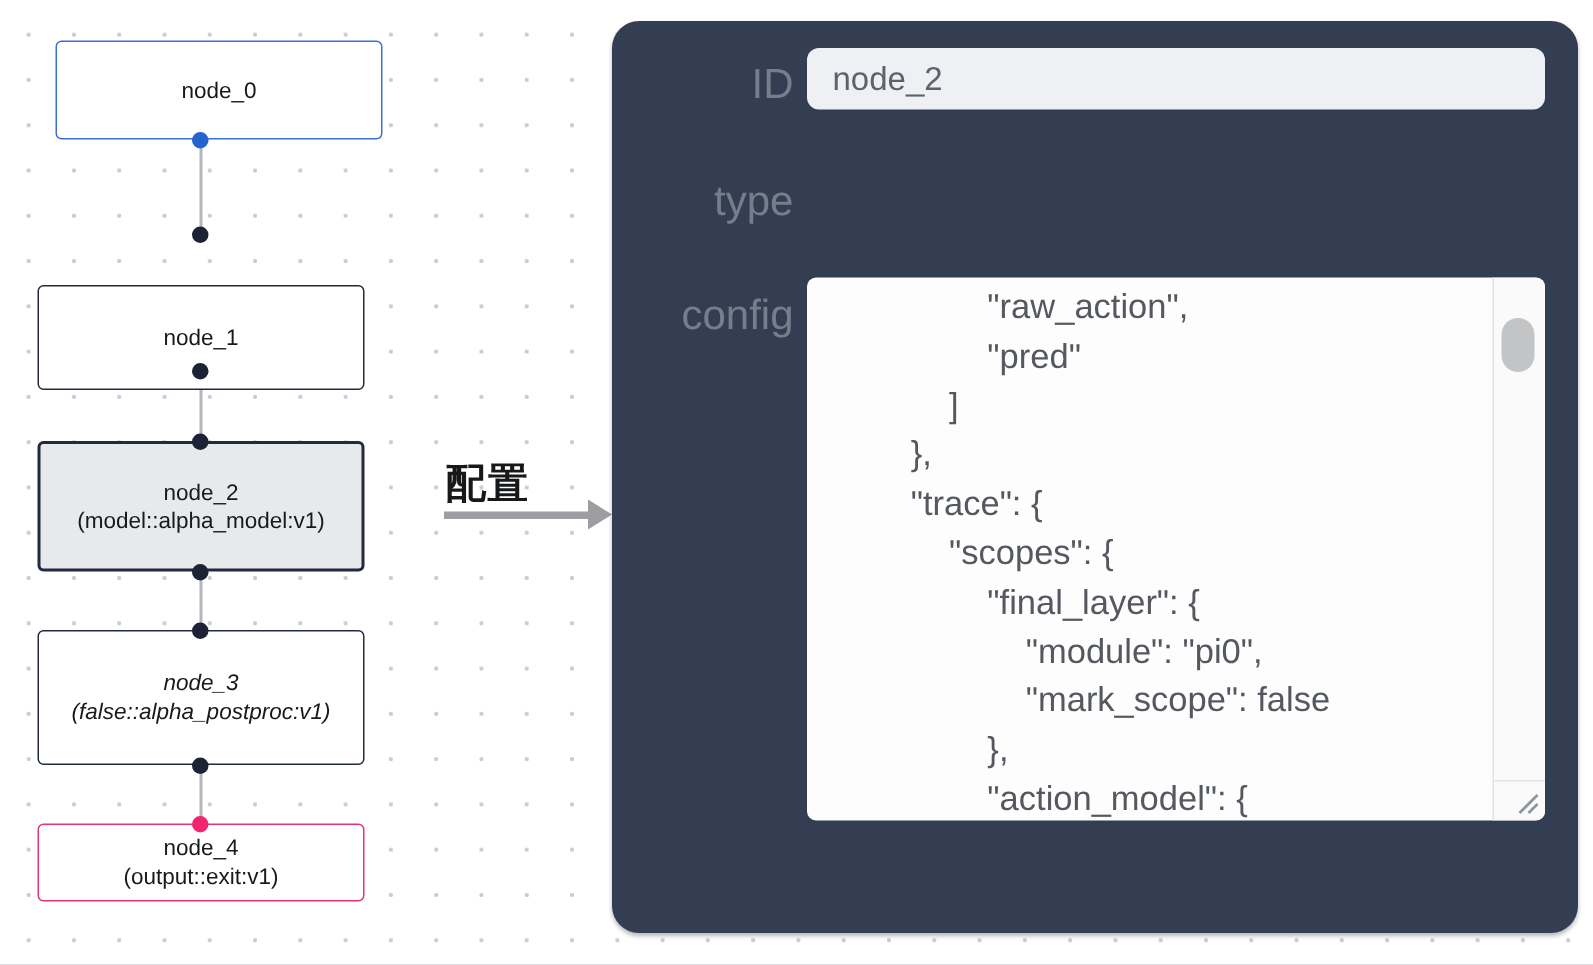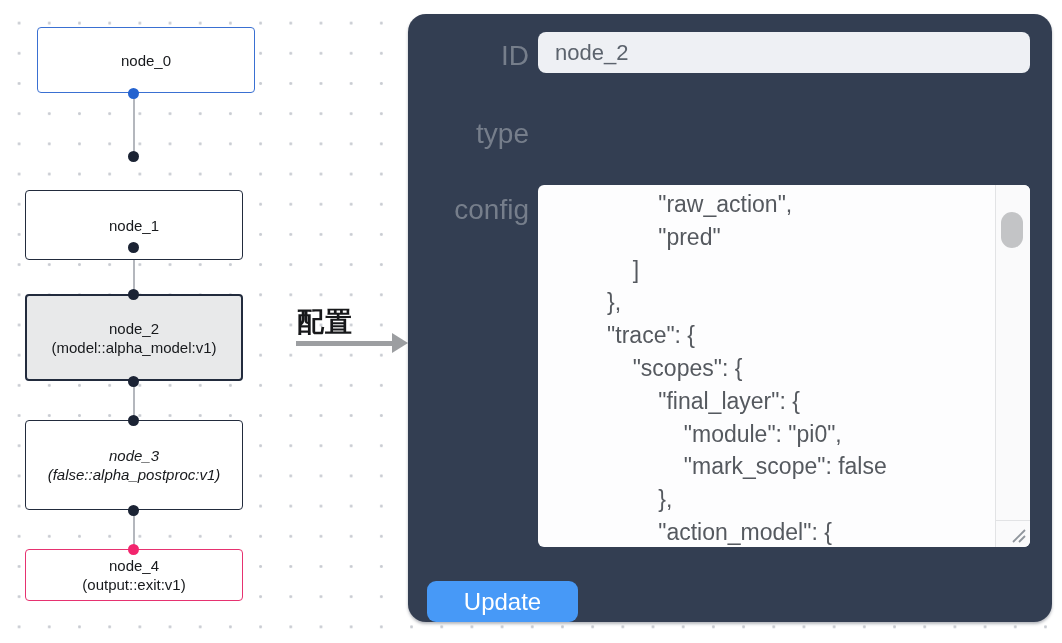--- a/index.html
+++ b/index.html
@@ -175,7 +175,6 @@
       </div>
     </div>
 
-    <button class="update-btn">Update</button>
   </div>
 
 </div>

